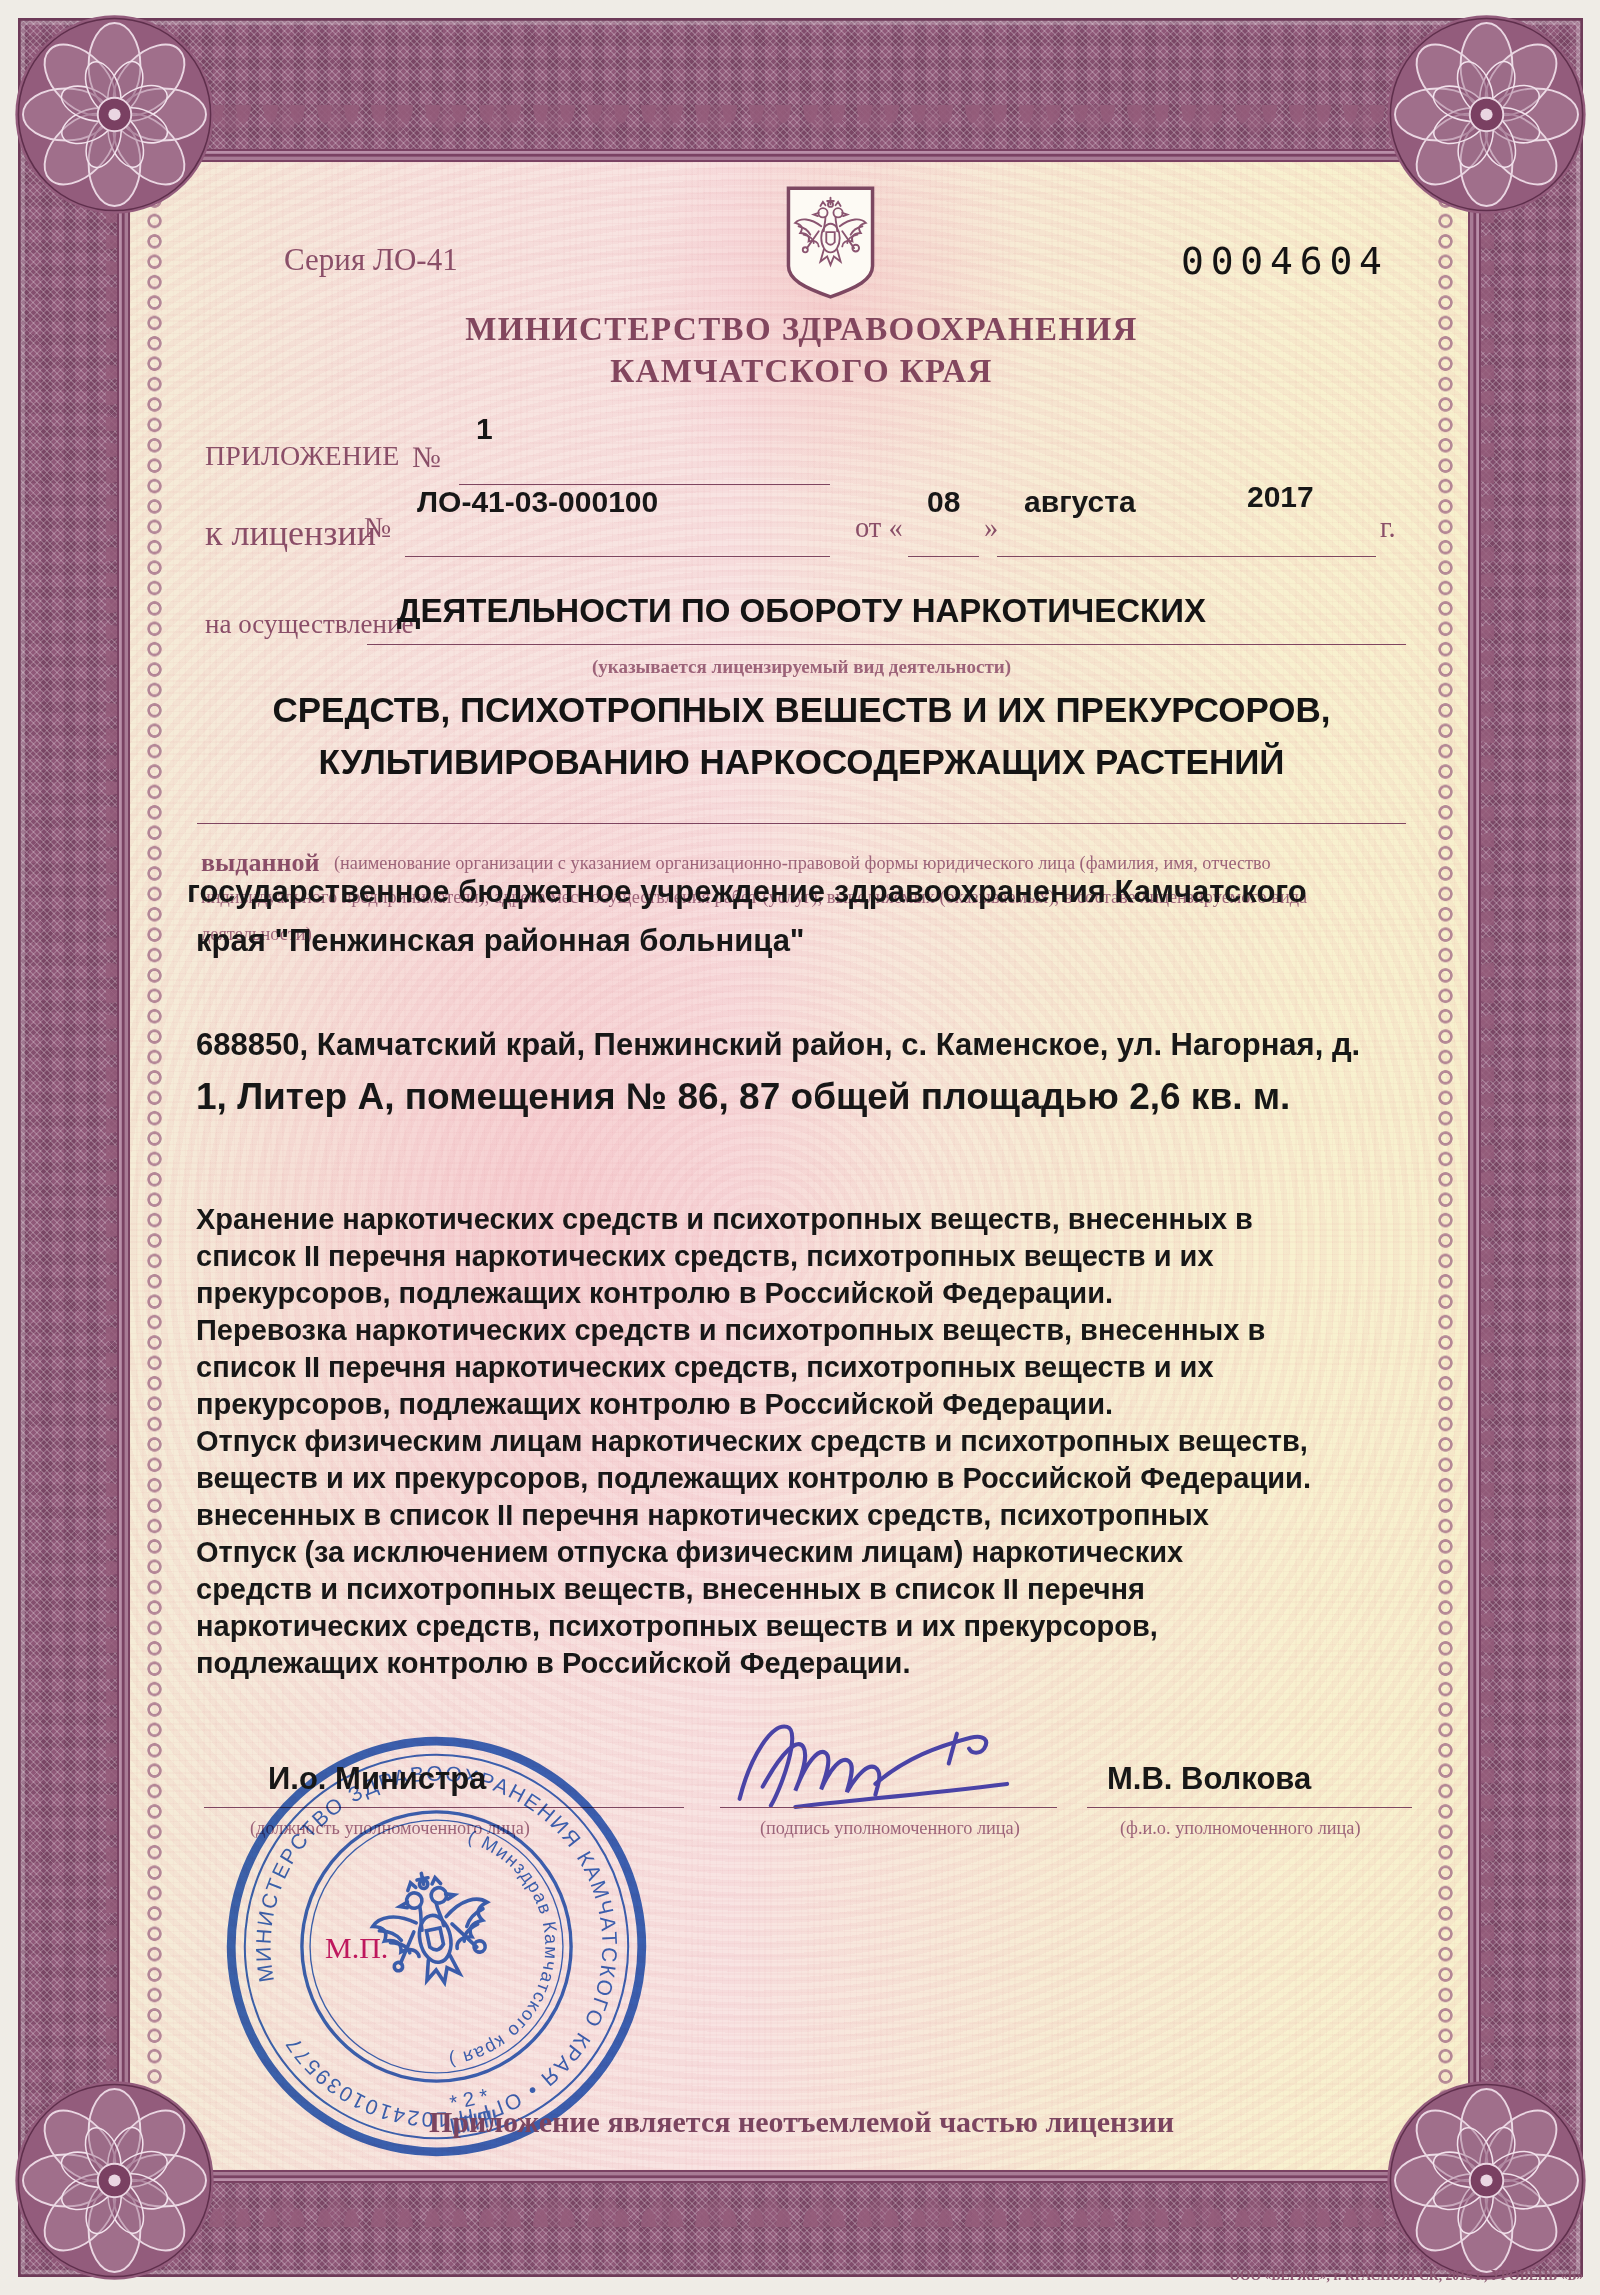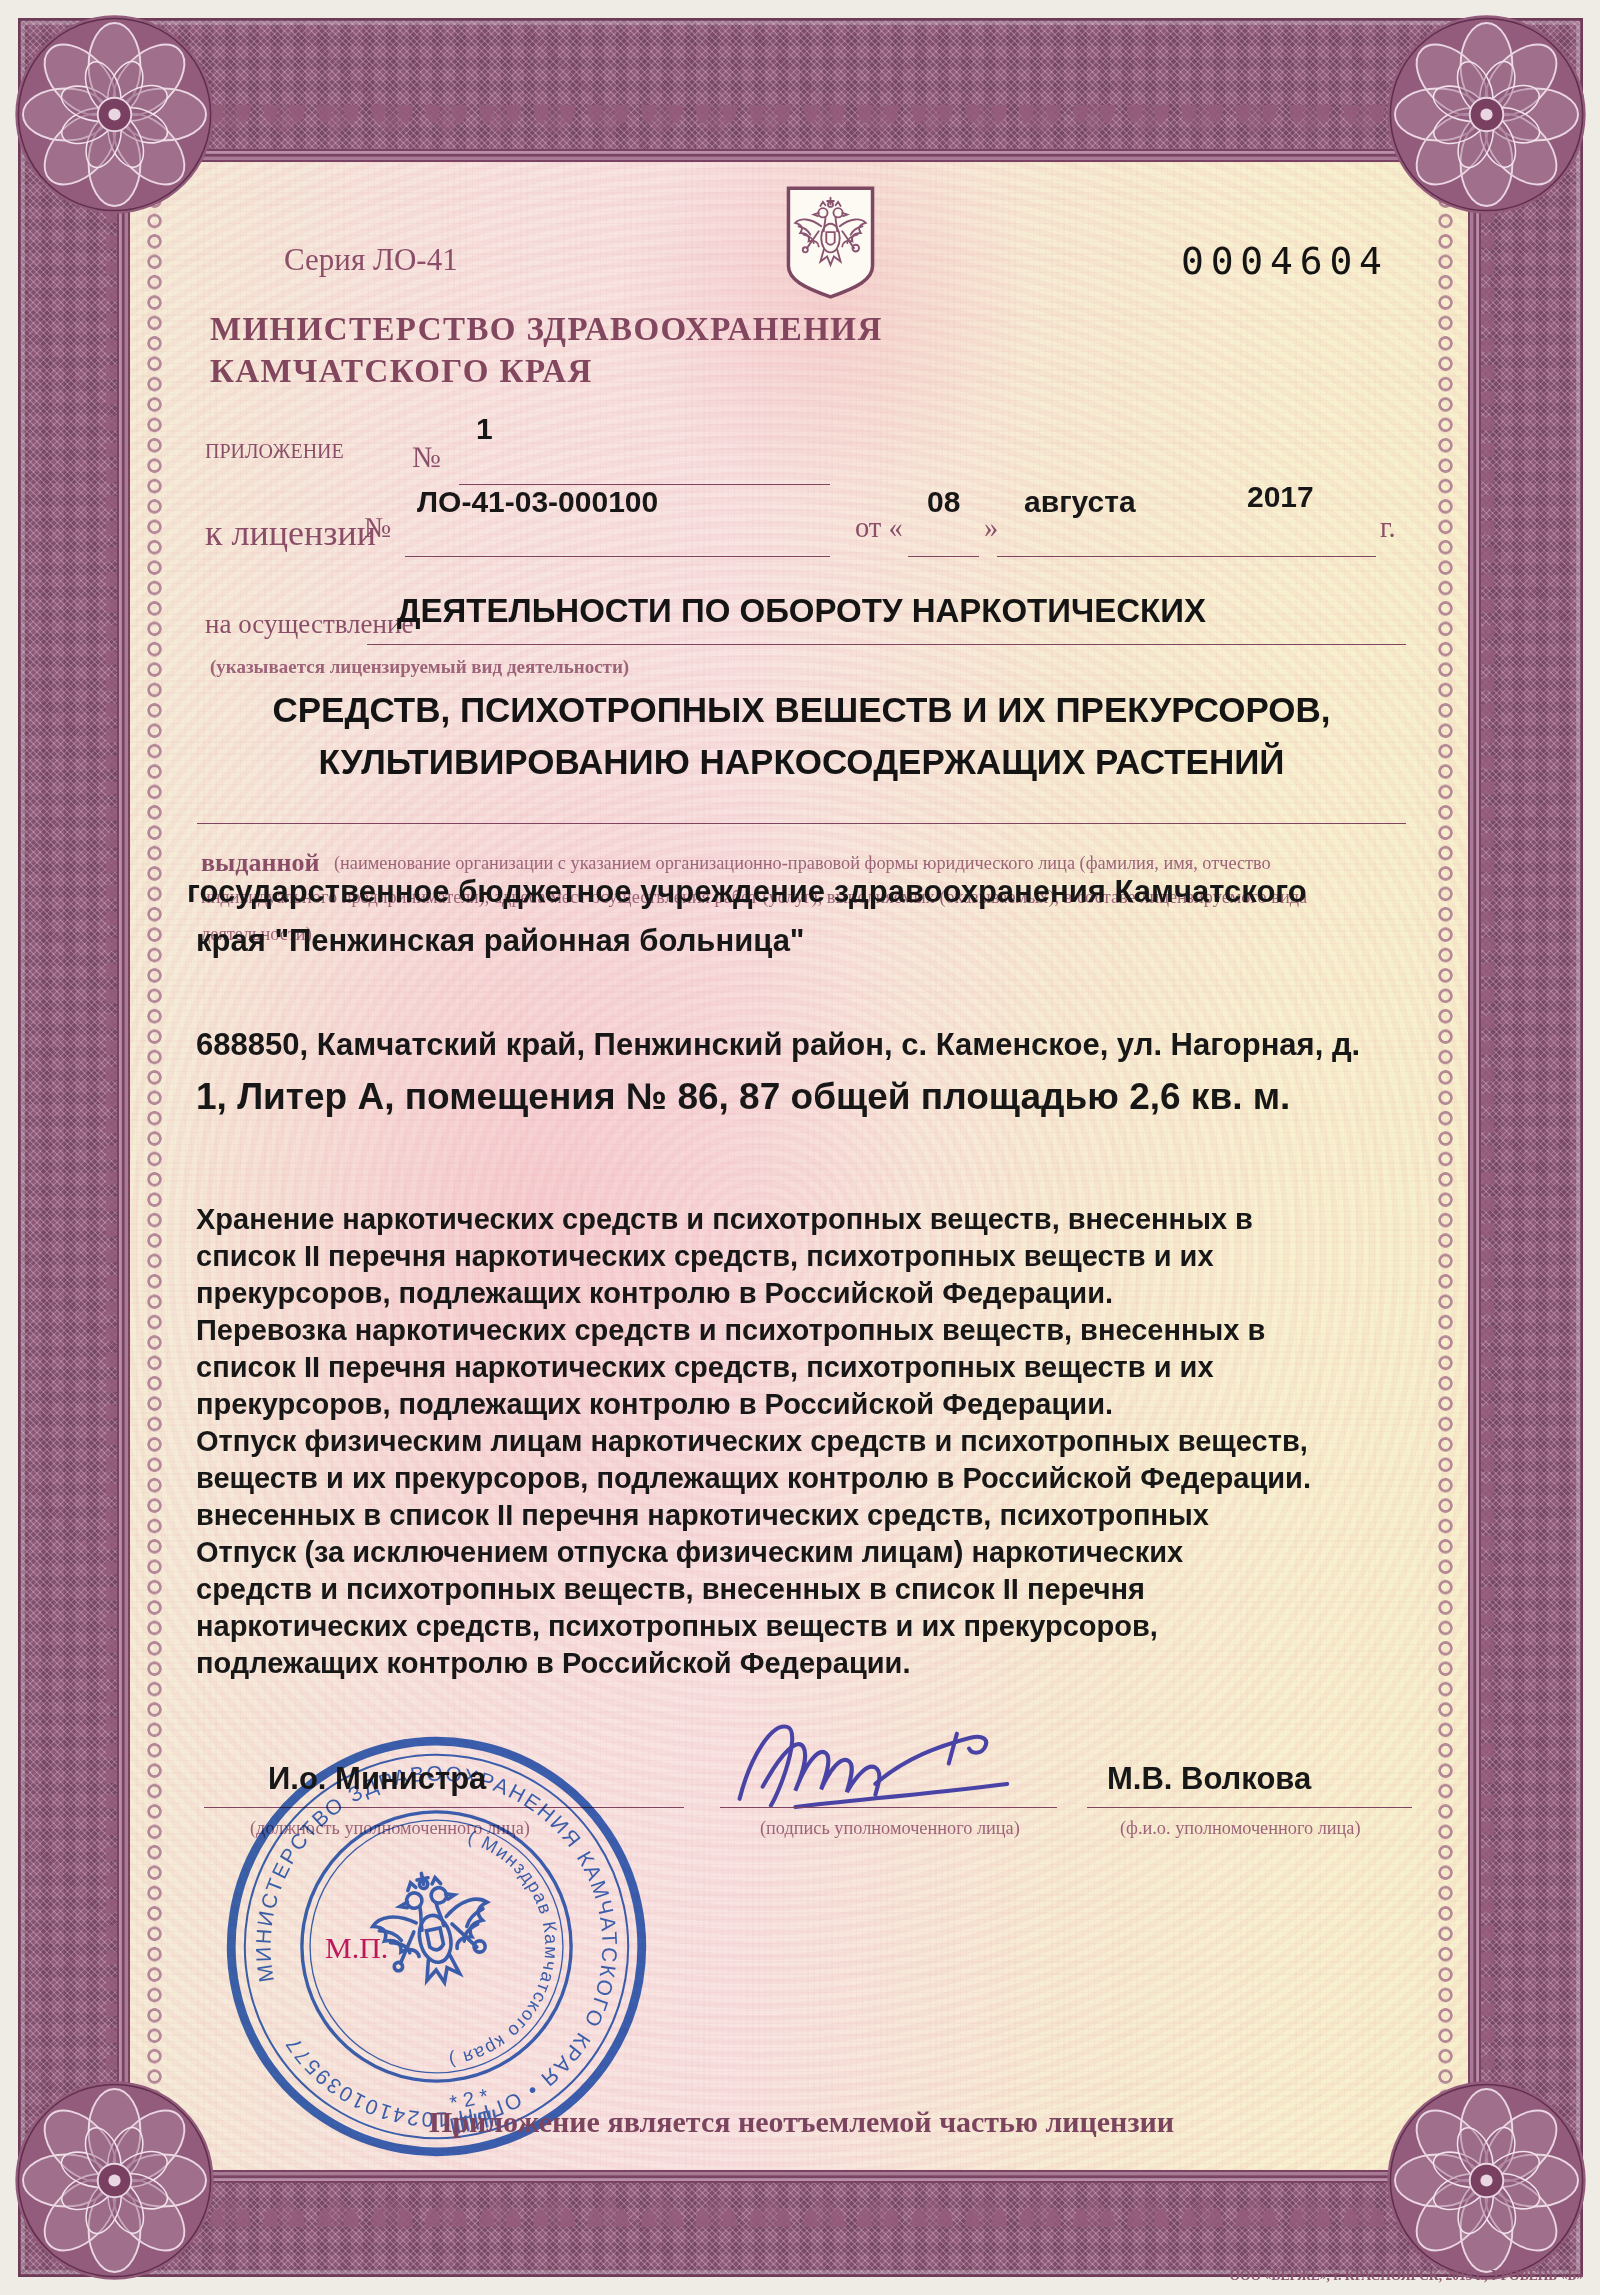--- a/index.html
+++ b/index.html
@@ -48,7 +48,7 @@
   .cap{position:absolute;font-family:"Liberation Serif",serif;color:#9c6379;font-size:18.3px;white-space:nowrap;}
   .typed{position:absolute;font-family:"Liberation Sans",sans-serif;font-weight:bold;color:#171717;white-space:nowrap;}
   .uline{position:absolute;height:1.4px;background:#7f4560;}
-  .serif-head{position:absolute;left:210px;width:1209px;
+  .serif-head{position:absolute;left:197px;width:1209px;text-align:center;
     font-family:"Liberation Serif",serif;font-weight:bold;color:#82465e;letter-spacing:1.4px;}
   .blackhead{position:absolute;left:197px;width:1209px;text-align:center;
     font-family:"Liberation Sans",sans-serif;font-weight:bold;color:#141414;}

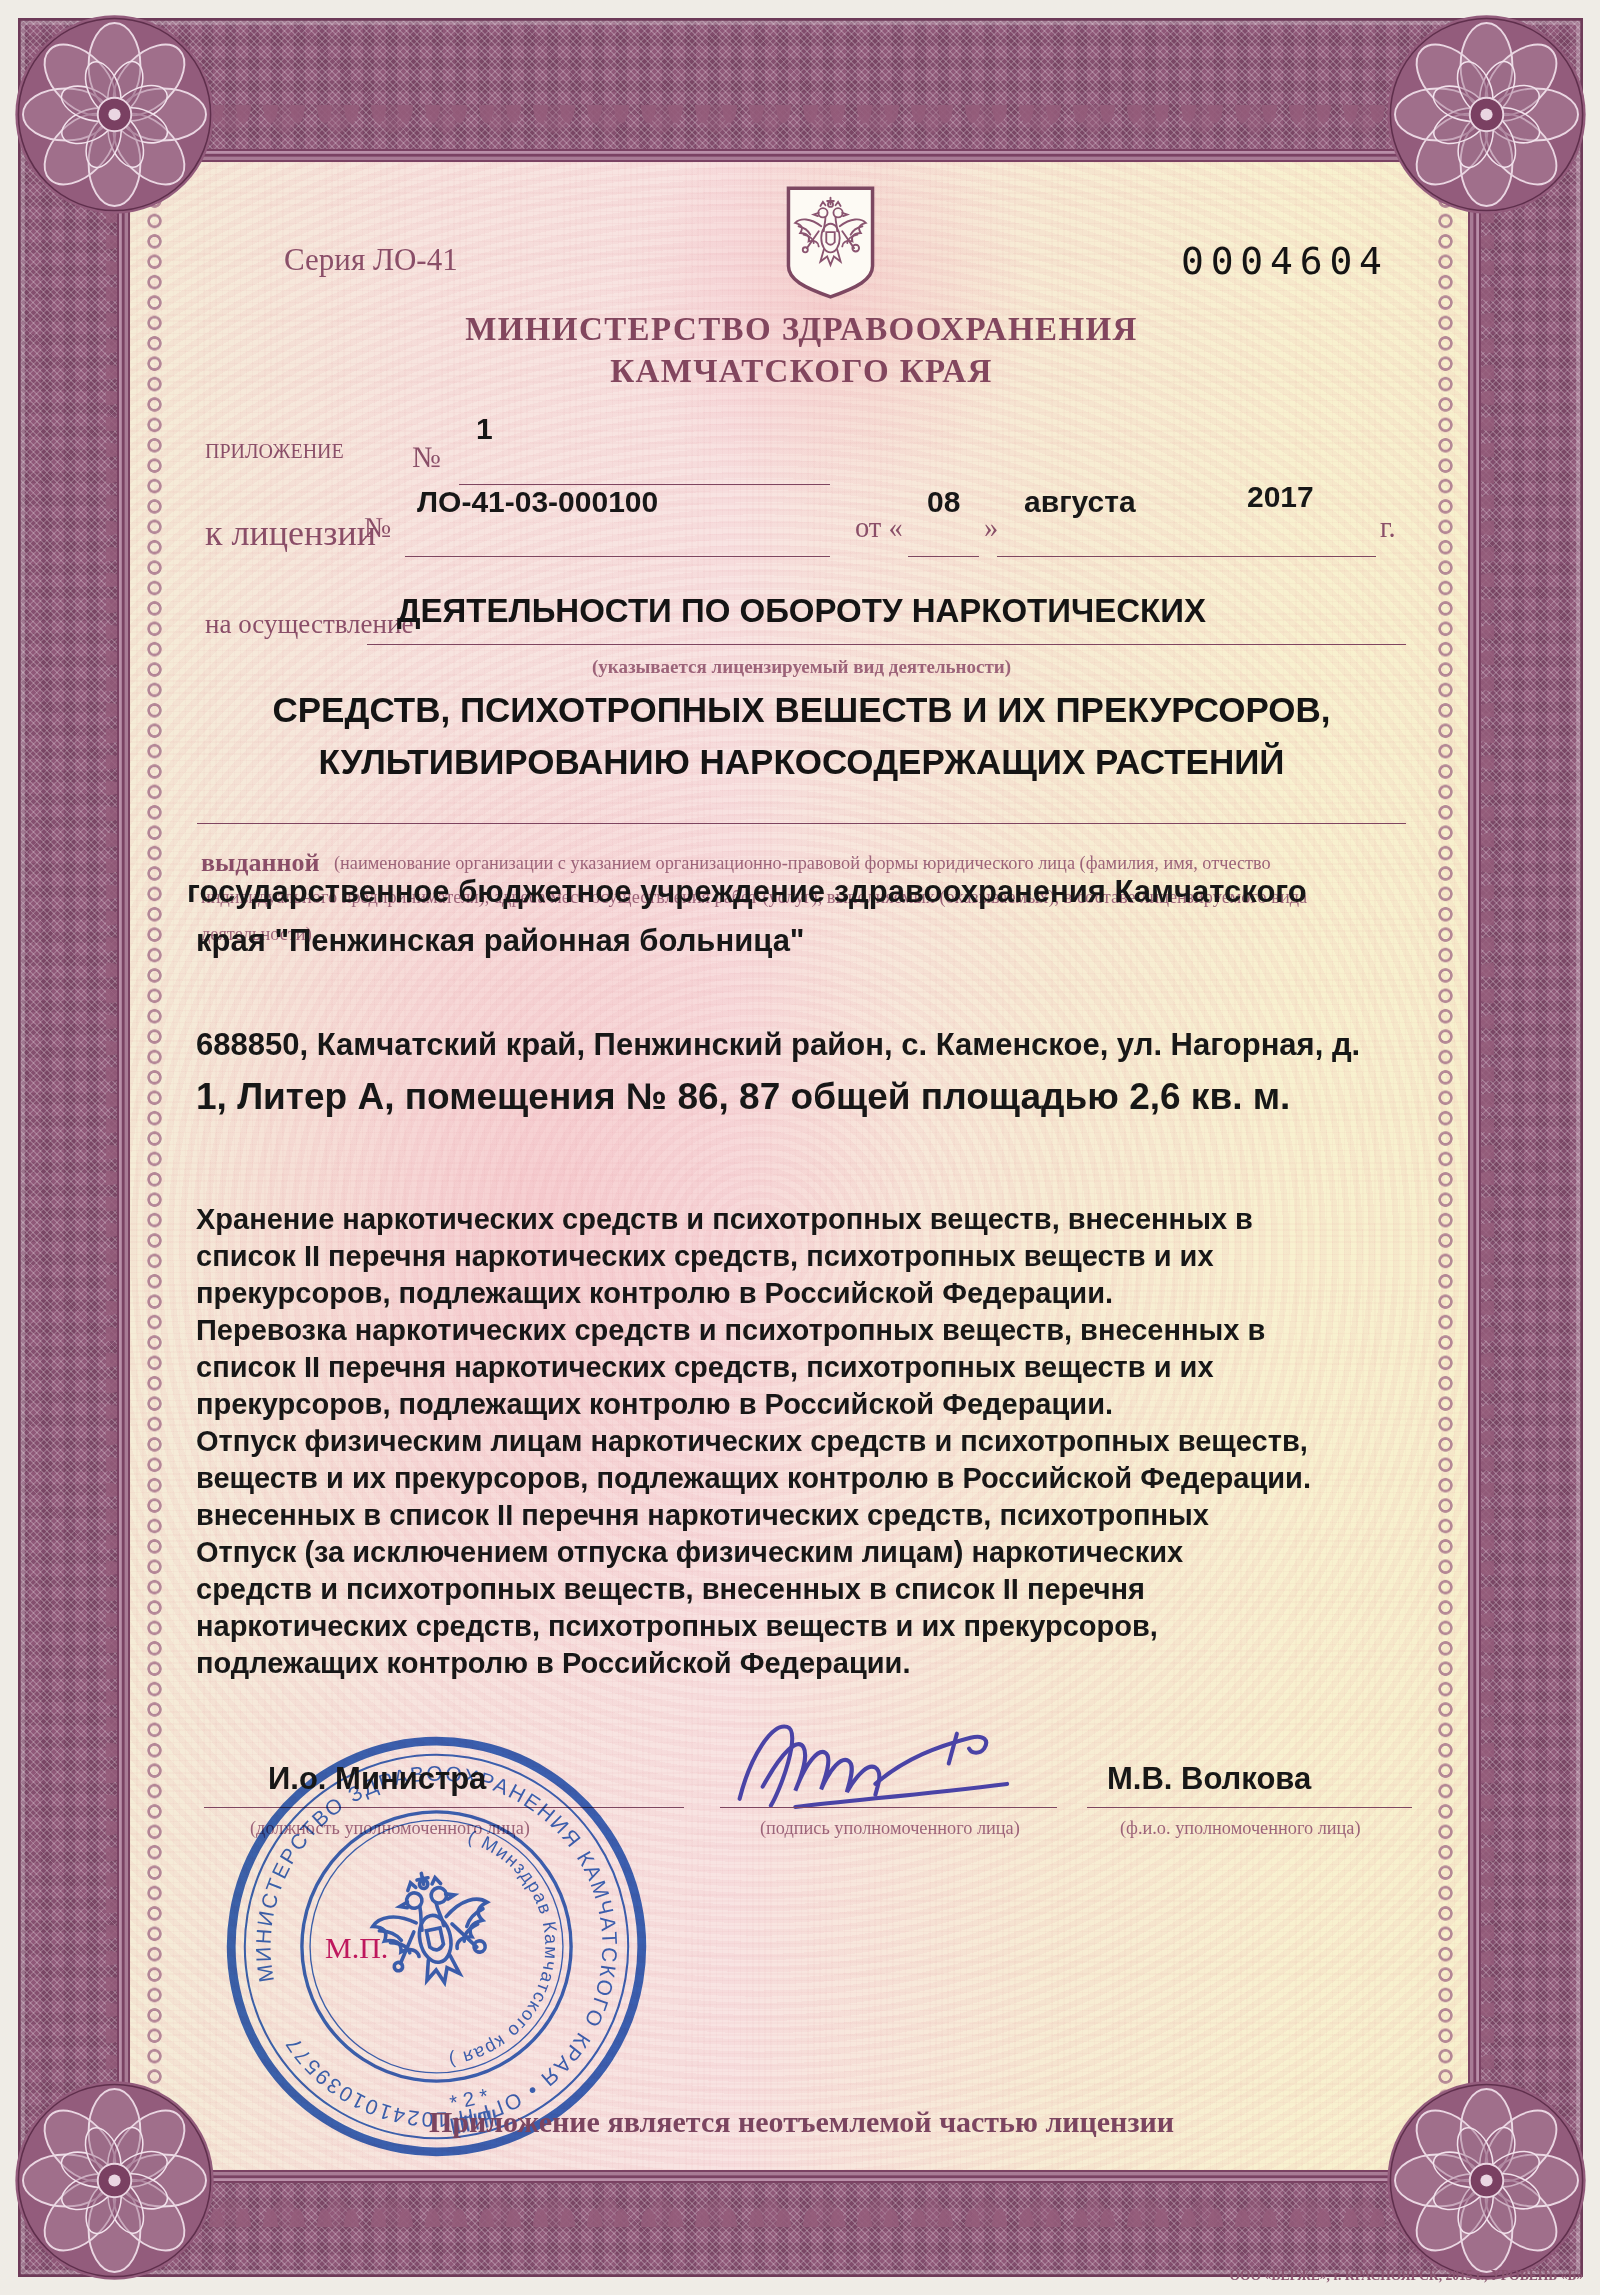--- a/index.html
+++ b/index.html
@@ -161,7 +161,7 @@
   <div class="serif-head" style="top:311px;font-size:33px">МИНИСТЕРСТВО ЗДРАВООХРАНЕНИЯ</div>
   <div class="serif-head" style="top:353px;font-size:33px">КАМЧАТСКОГО КРАЯ</div>
 
-  <div class="lbl" style="left:205px;top:440px;font-size:20px">ПРИЛОЖЕНИЕ</div>
+  <div class="lbl" style="left:205px;top:440px;font-size:28px">ПРИЛОЖЕНИЕ</div>
   <div class="lbl" style="left:412px;top:440px;font-size:30px">№</div>
   <div class="typed" style="left:476px;top:412px;font-size:30px">1</div>
   <div class="uline" style="left:459px;top:484px;width:371px"></div>

